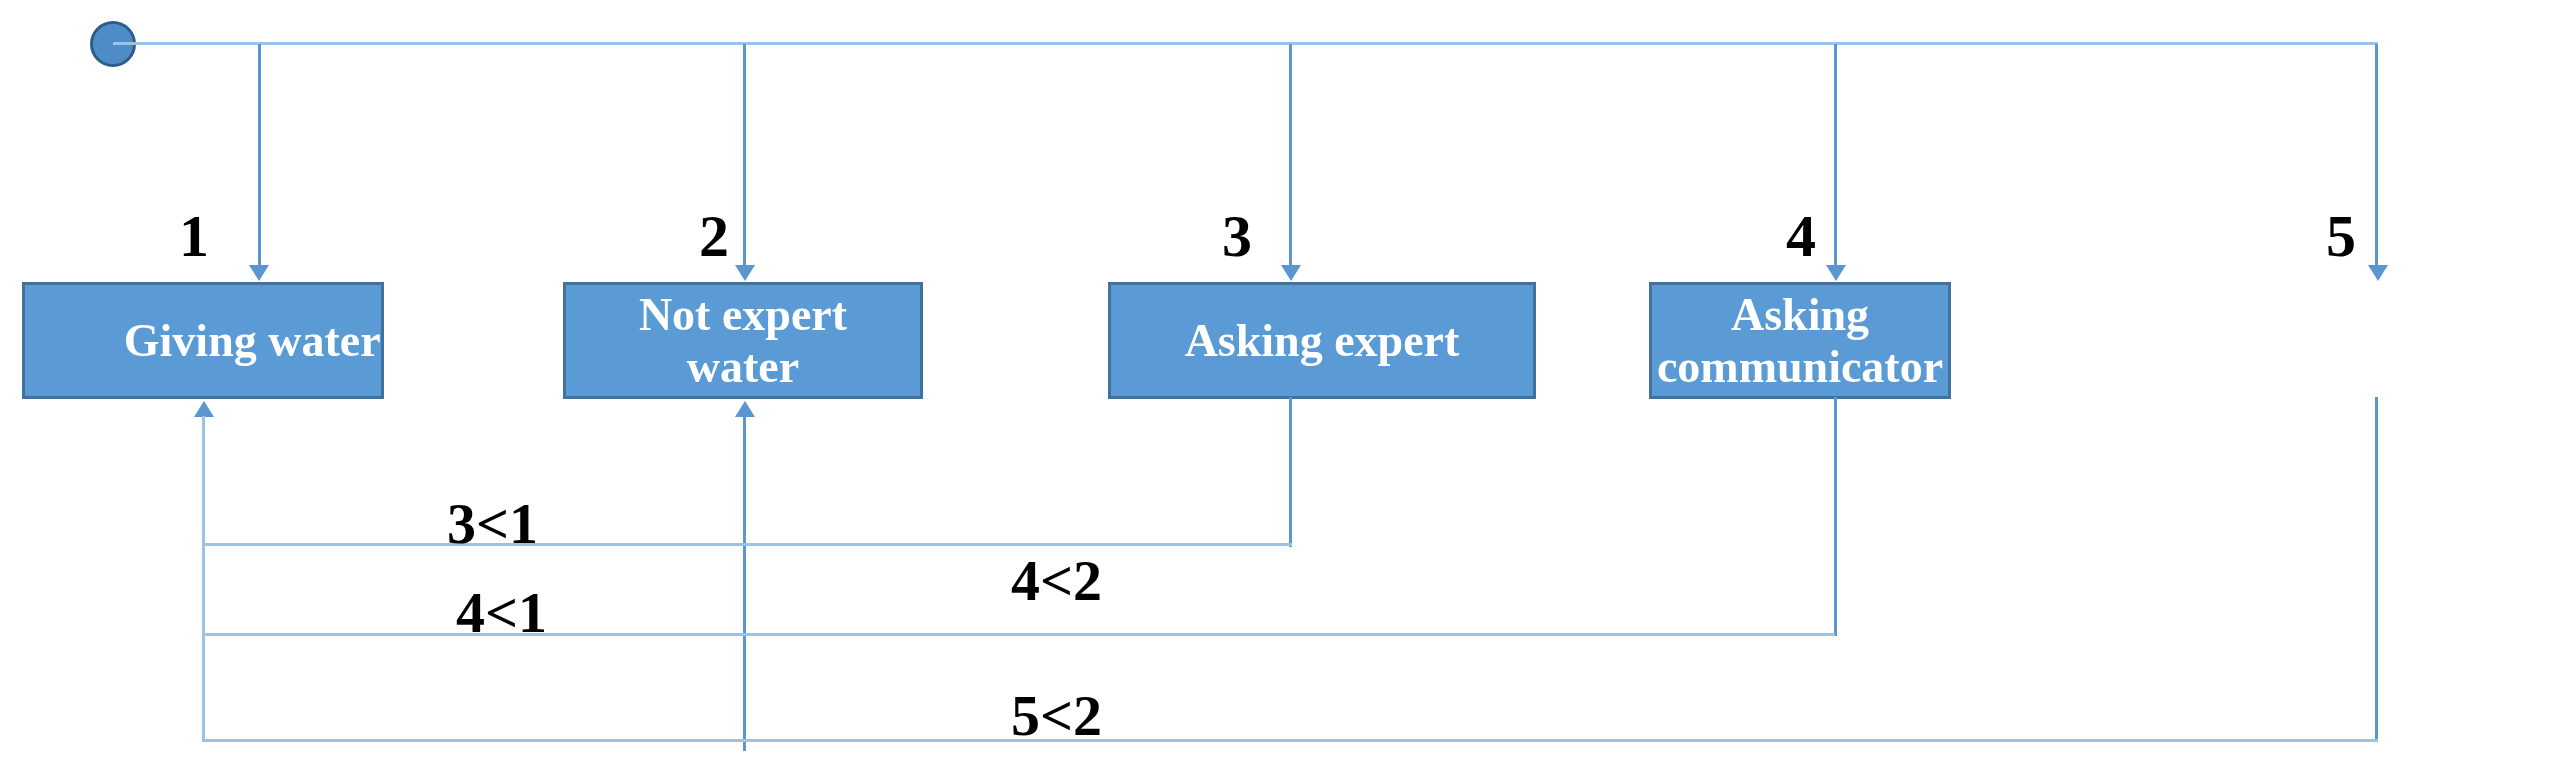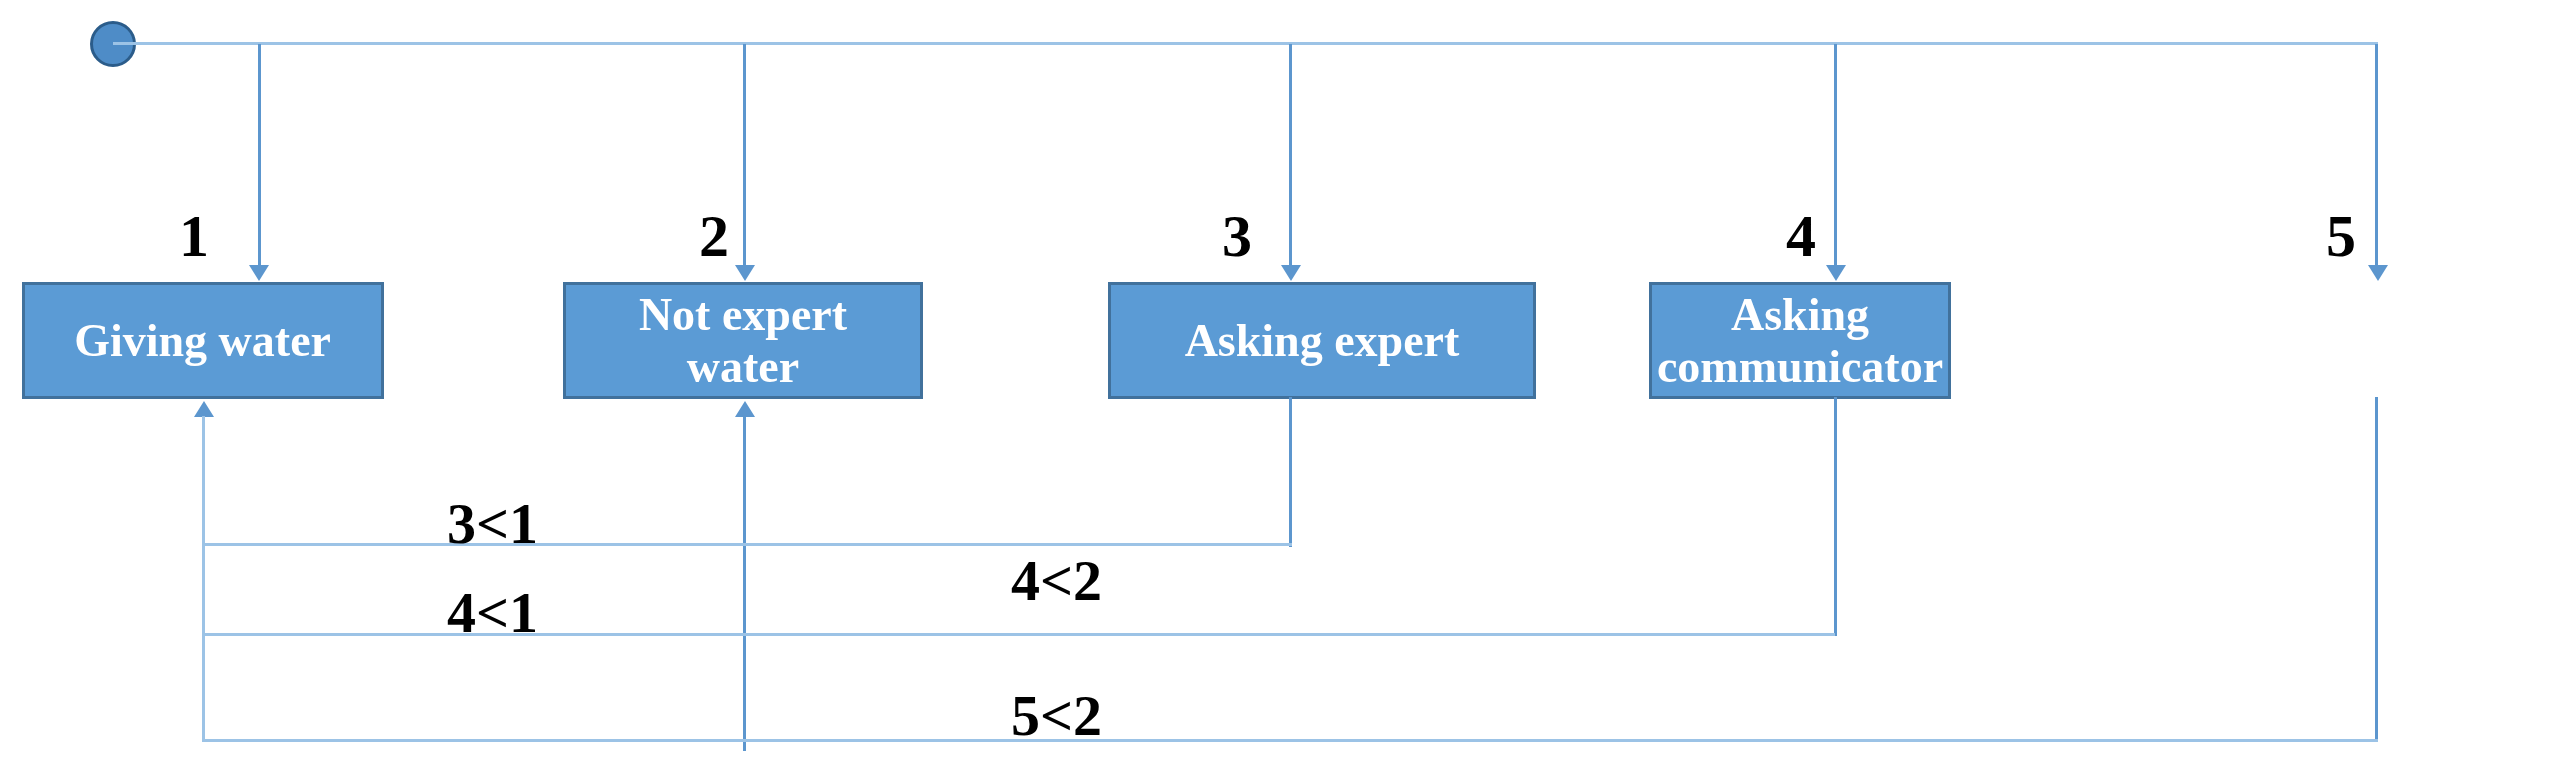--- a/index.html
+++ b/index.html
@@ -41,7 +41,7 @@
   }
   .node-box .lbl{display:inline-block;}
   .node-box.two-line .lbl{max-width:292px;}
-  .b1{left:21.6px;width:362px;}
+  .b1{left:21.6px;width:362px;justify-content:flex-end;}
   .b2{left:563px;width:360px;}
   .b3{left:1108px;width:428px;}
   .b4{left:1649px;width:302px;}

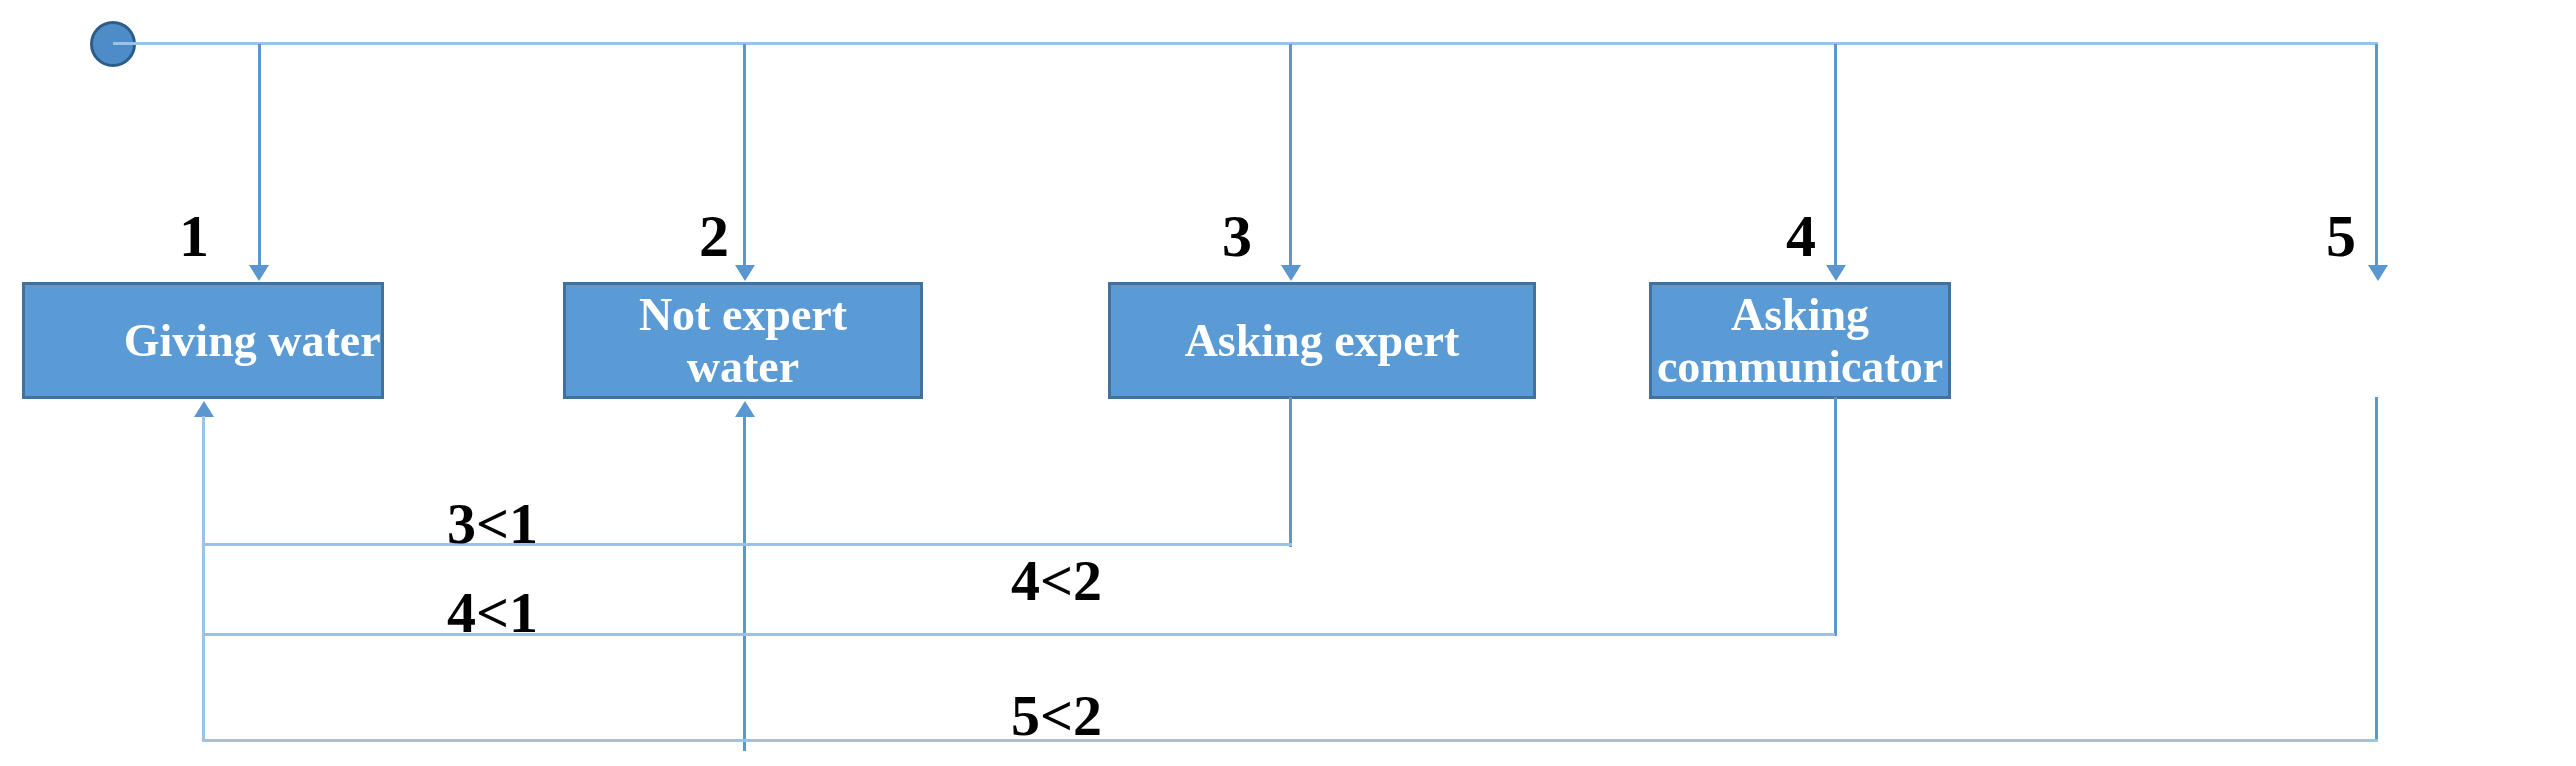--- a/index.html
+++ b/index.html
@@ -61,7 +61,7 @@
   }
   .p31{left:408px;top:495px;}
   .p32{left:972px;top:497px;}
-  .p41{left:408px;top:584px;font-family:Liberation Serif, serif;}
+  .p41{left:417px;top:584px;font-family:Liberation Serif, serif;}
   .p42{left:972px;top:552px;}
   .p51{left:408px;top:690px;}
   .p52{left:972px;top:687px;}

